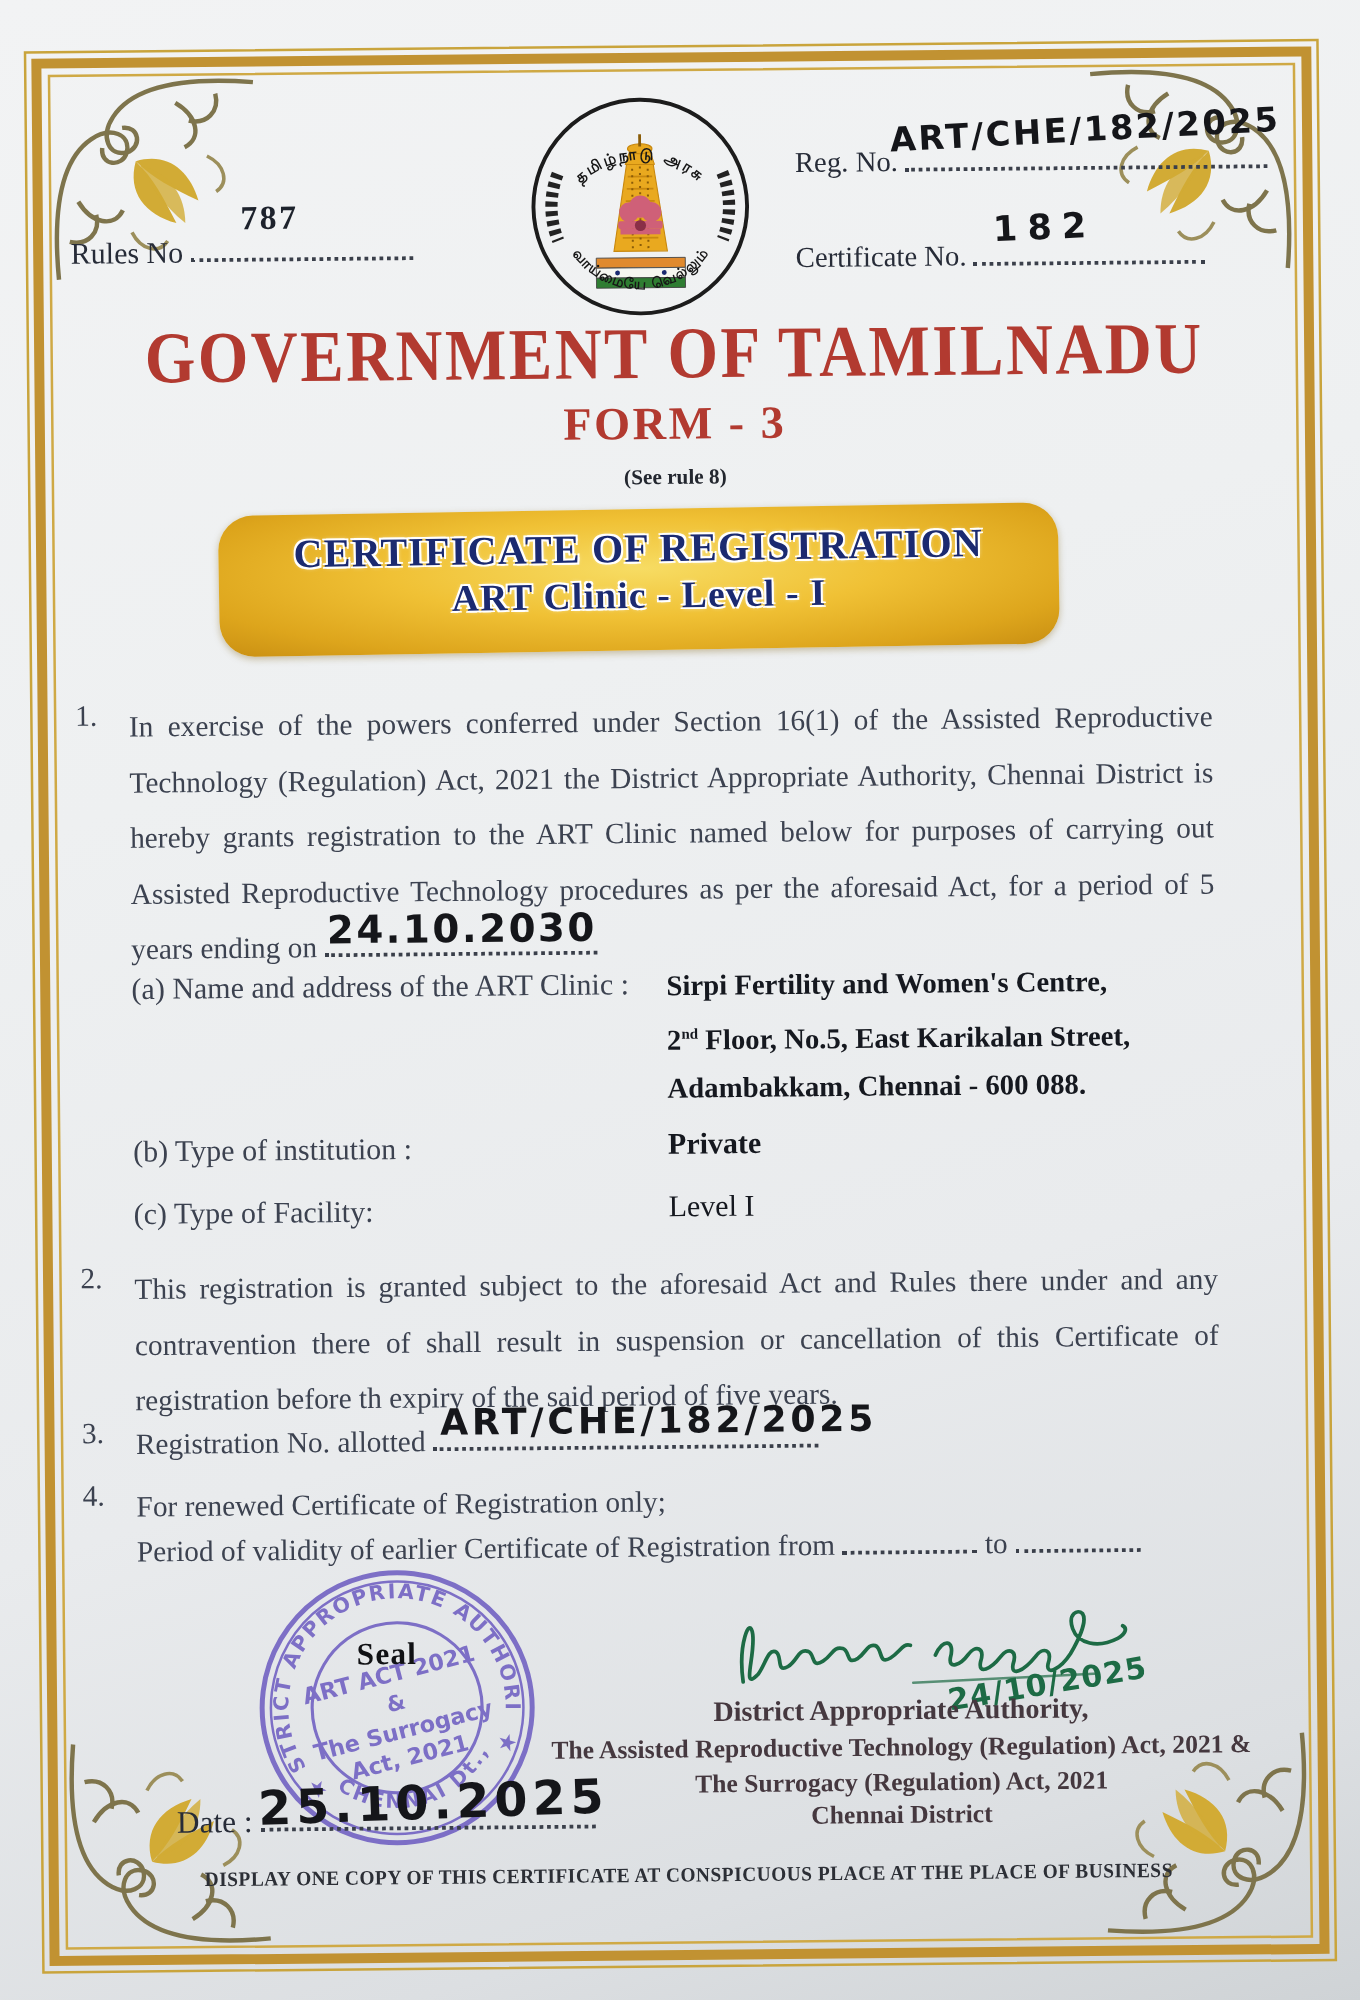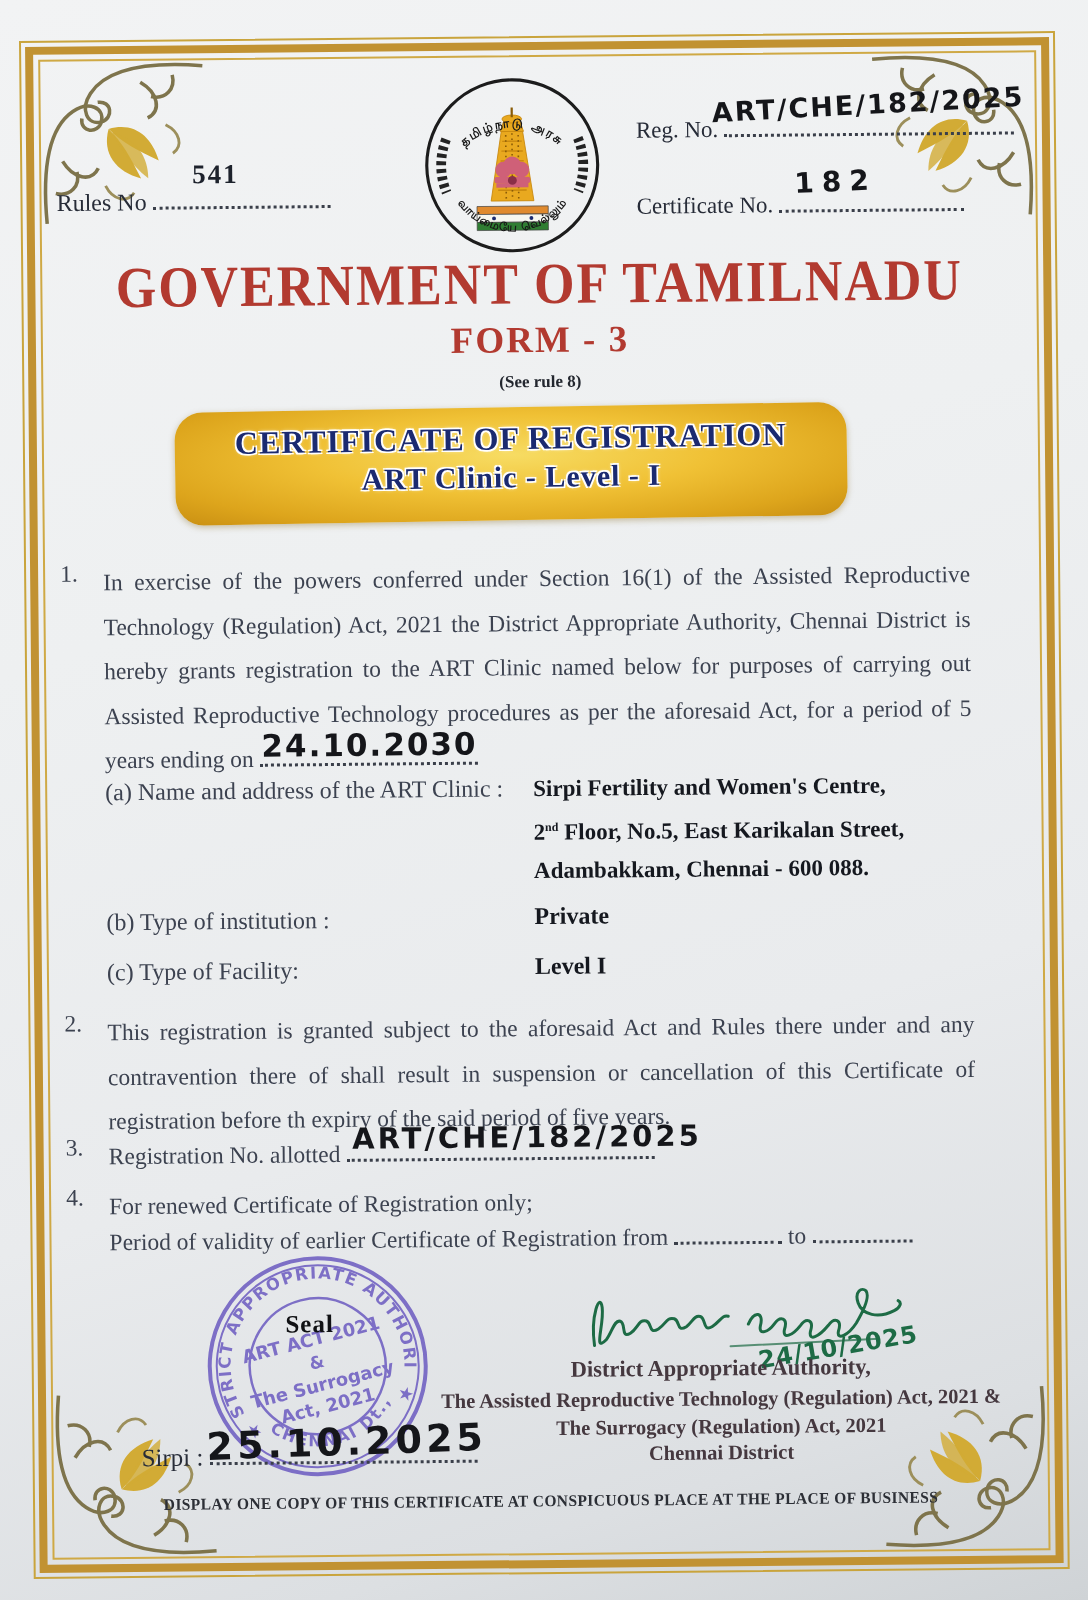--- a/index.html
+++ b/index.html
@@ -159,7 +159,7 @@
     <span>Rules No</span>
     <span class="dots" style="width:178px"></span>
   </div>
-  <div class="abs serial-val">541</div>
+  <div class="abs serial-val">787</div>
 
   <svg class="abs" style="left:418px;top:76px;width:200px;height:178px" viewBox="0 0 200 200">
     <circle cx="100" cy="100" r="96" fill="none" stroke="#1c1c1c" stroke-width="3.5"></circle>

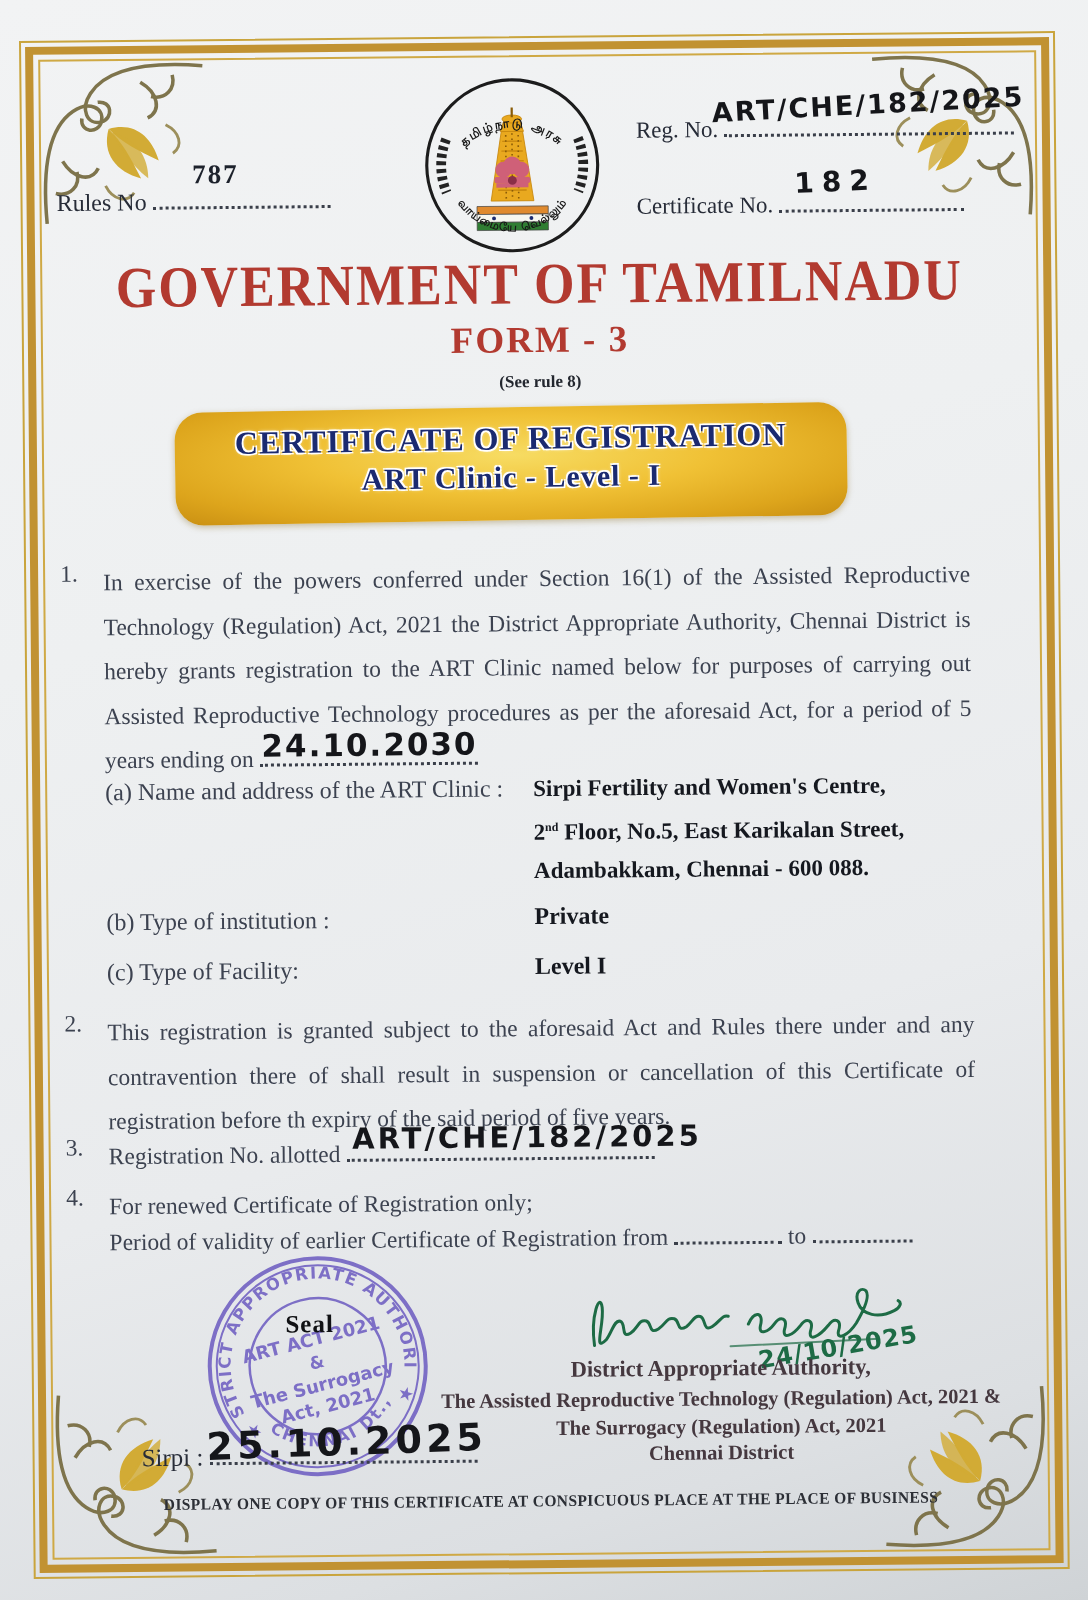--- a/index.html
+++ b/index.html
@@ -59,7 +59,7 @@
   .blabel{left:105px;top:905px;font-size:24px;color:#3c4250;}
   .bval{left:533px;top:903px;font-size:24px;font-weight:700;color:#15181f;text-align:right;}
   .clabel{left:105px;top:955px;font-size:24px;color:#3c4250;}
-  .cval{left:533px;top:953px;font-size:24px;font-weight:700;color:#15181f;}
+  .cval{left:533px;top:953px;font-size:24px;font-weight:400;color:#15181f;}
 
   
   .stamp{left:196px;top:1248px;width:232px;height:232px;}

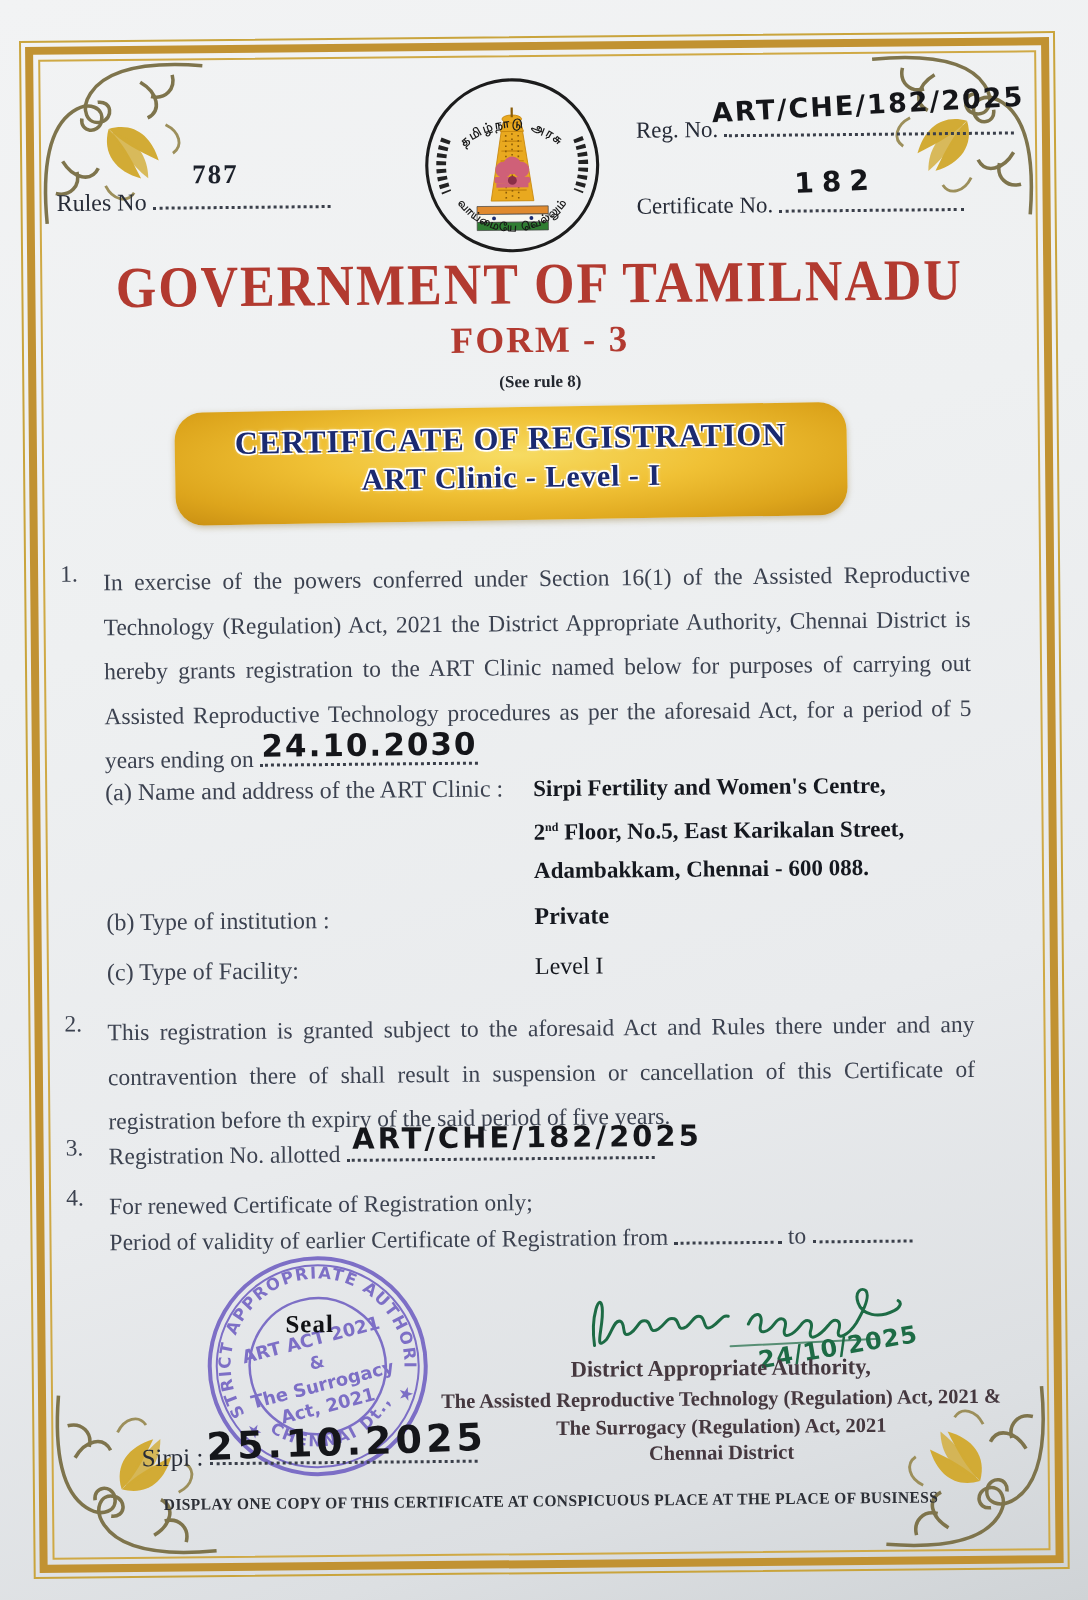--- a/index.html
+++ b/index.html
@@ -306,7 +306,7 @@
   <div class="abs seal-ov">Seal</div>
 
   <div class="abs dateline">
-    <span>Sirpi : </span>
+    <span>Date : </span>
     <span class="dots" style="width:268px"></span>
   </div>
   <div class="abs hand date-val">25.10.2025</div>

